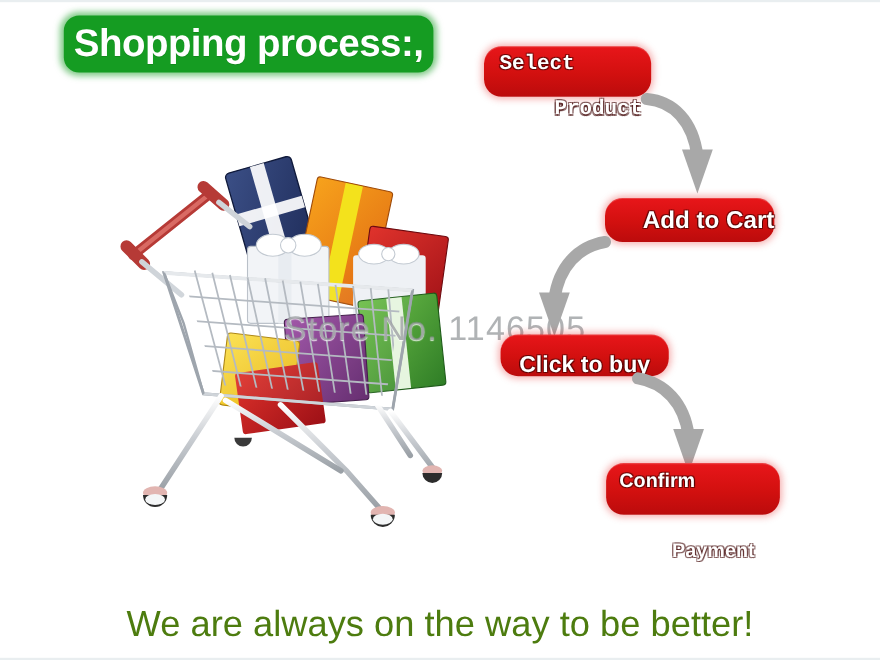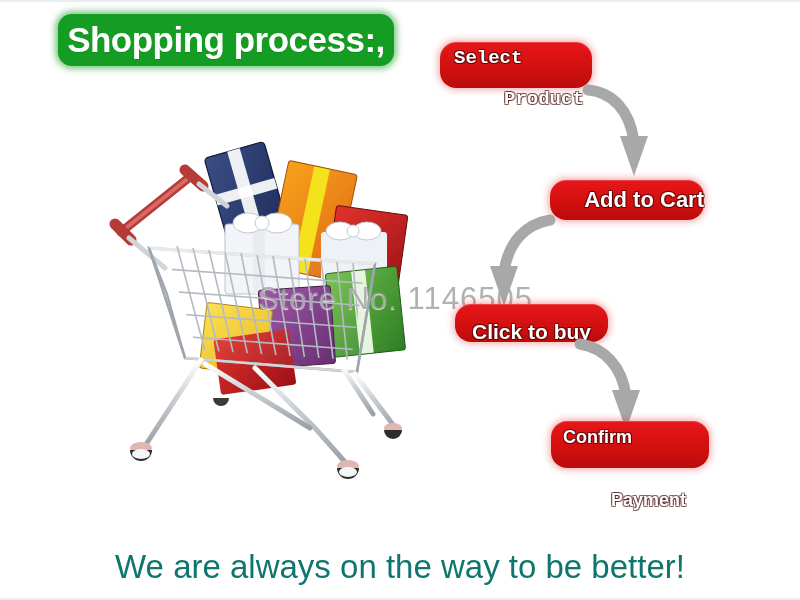--- a/index.html
+++ b/index.html
@@ -187,7 +187,7 @@
     width: 800px;
     top: 548px;
     text-align: center;
-    color: #0f766e;
+    color: #4d7c0f;
     font-size: 33px;
     font-weight: 500;
     letter-spacing: 0px;

